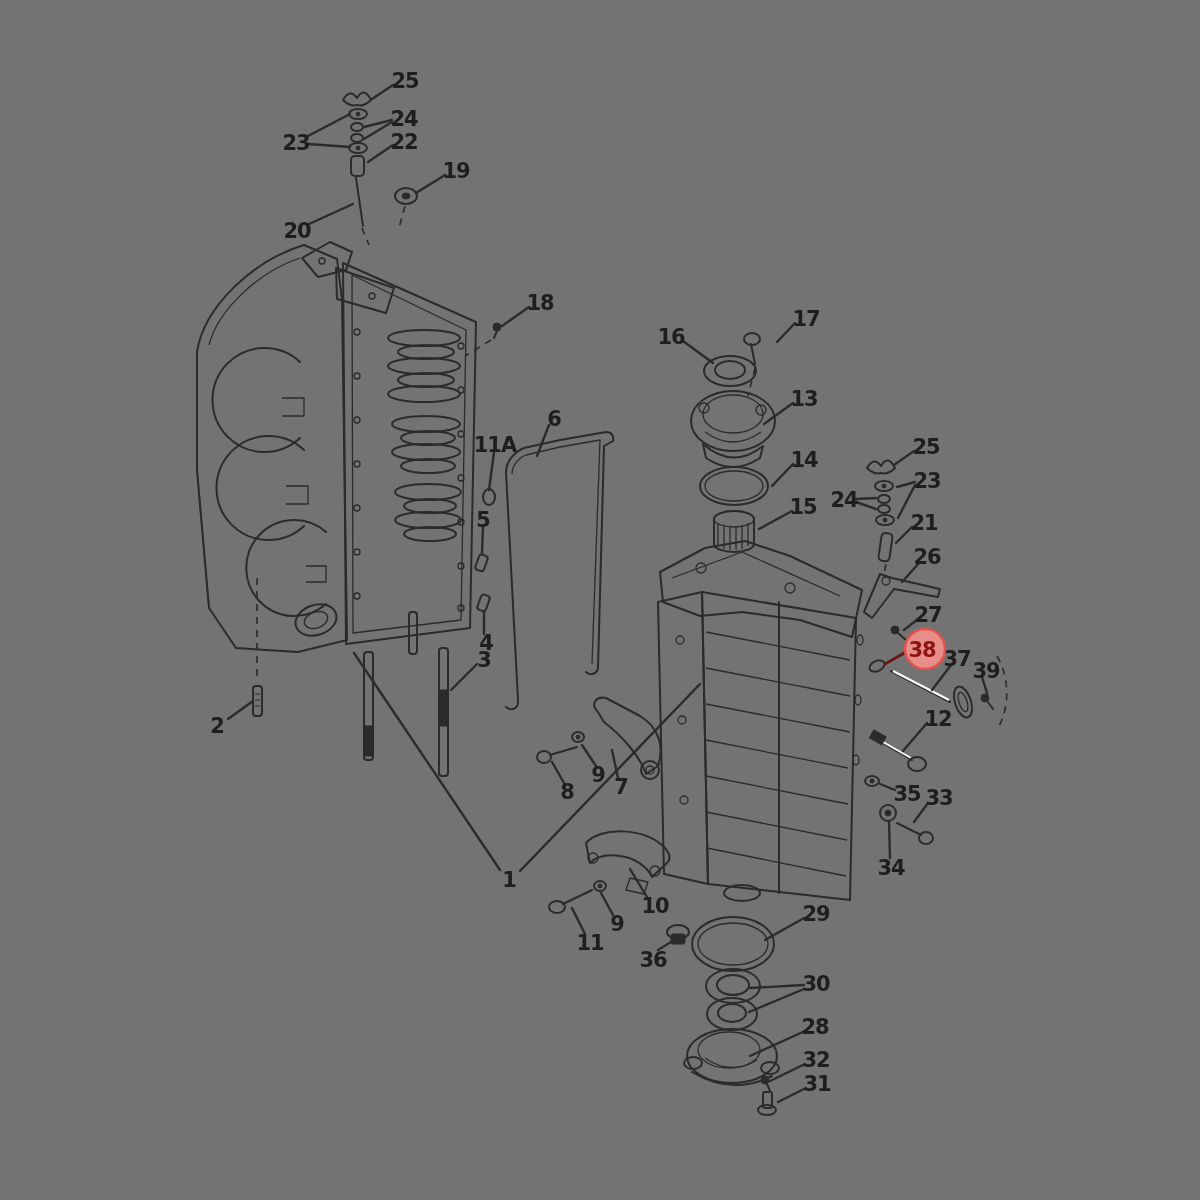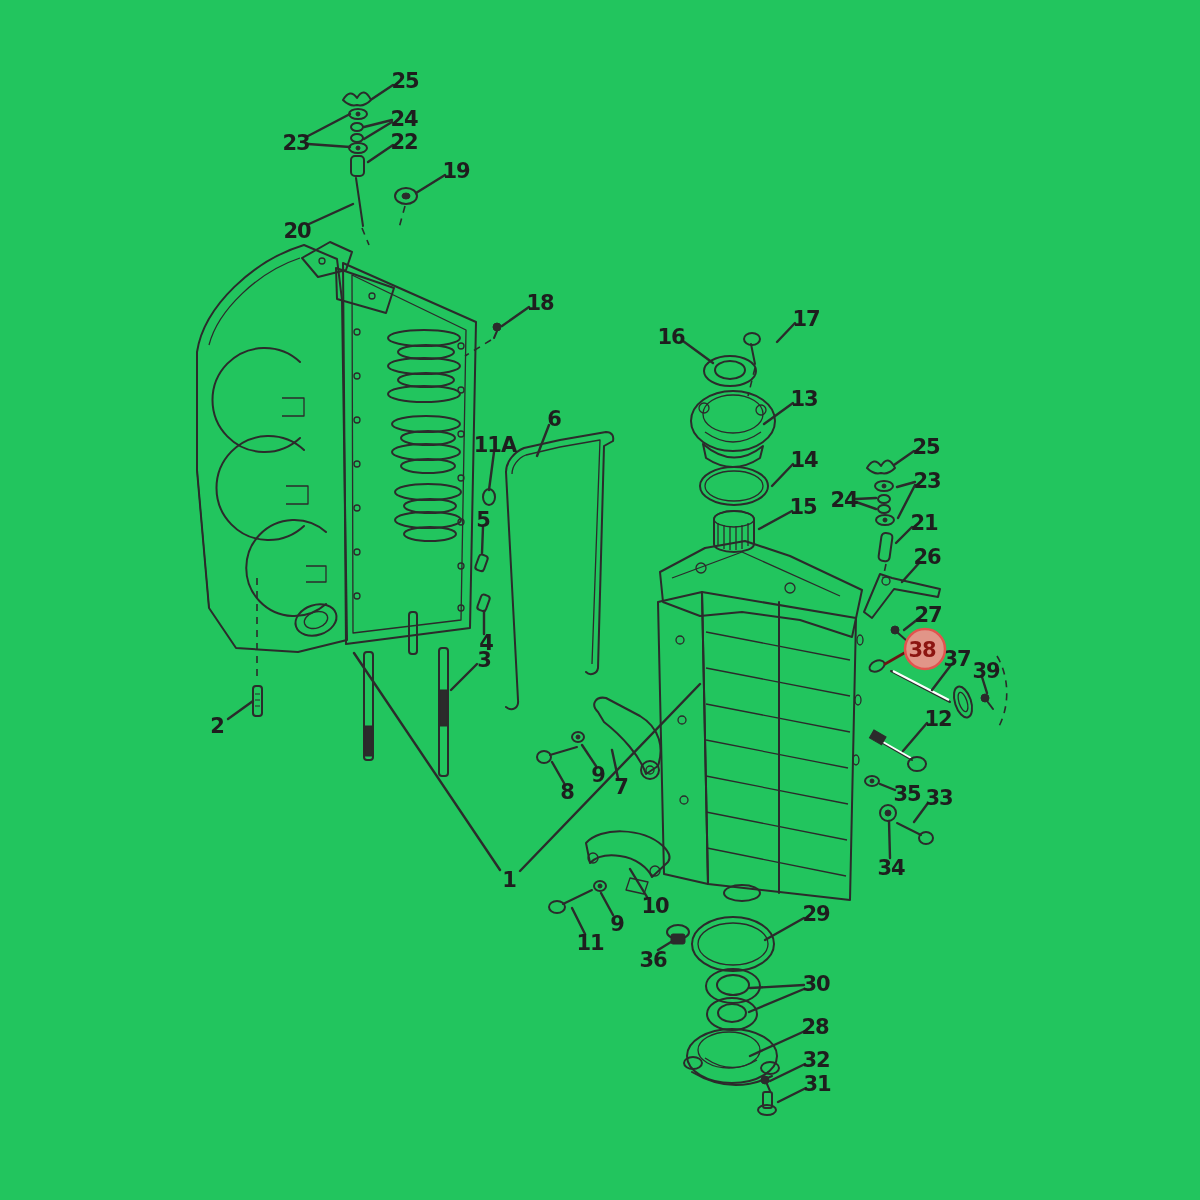--- a/index.html
+++ b/index.html
@@ -3,7 +3,7 @@
 <meta charset="utf-8">
 <style>
   html,body{margin:0;padding:0;background:#ffffff;}
-  .stage{position:relative;width:1200px;height:1200px;background:#22c55e;overflow:hidden;
+  .stage{position:relative;width:1200px;height:1200px;background:#737373;overflow:hidden;
          font-family:"DejaVu Sans", sans-serif;}
   svg{position:absolute;left:0;top:0;}
   svg text{font-family:"DejaVu Sans", sans-serif;font-weight:bold;font-size:21px;

